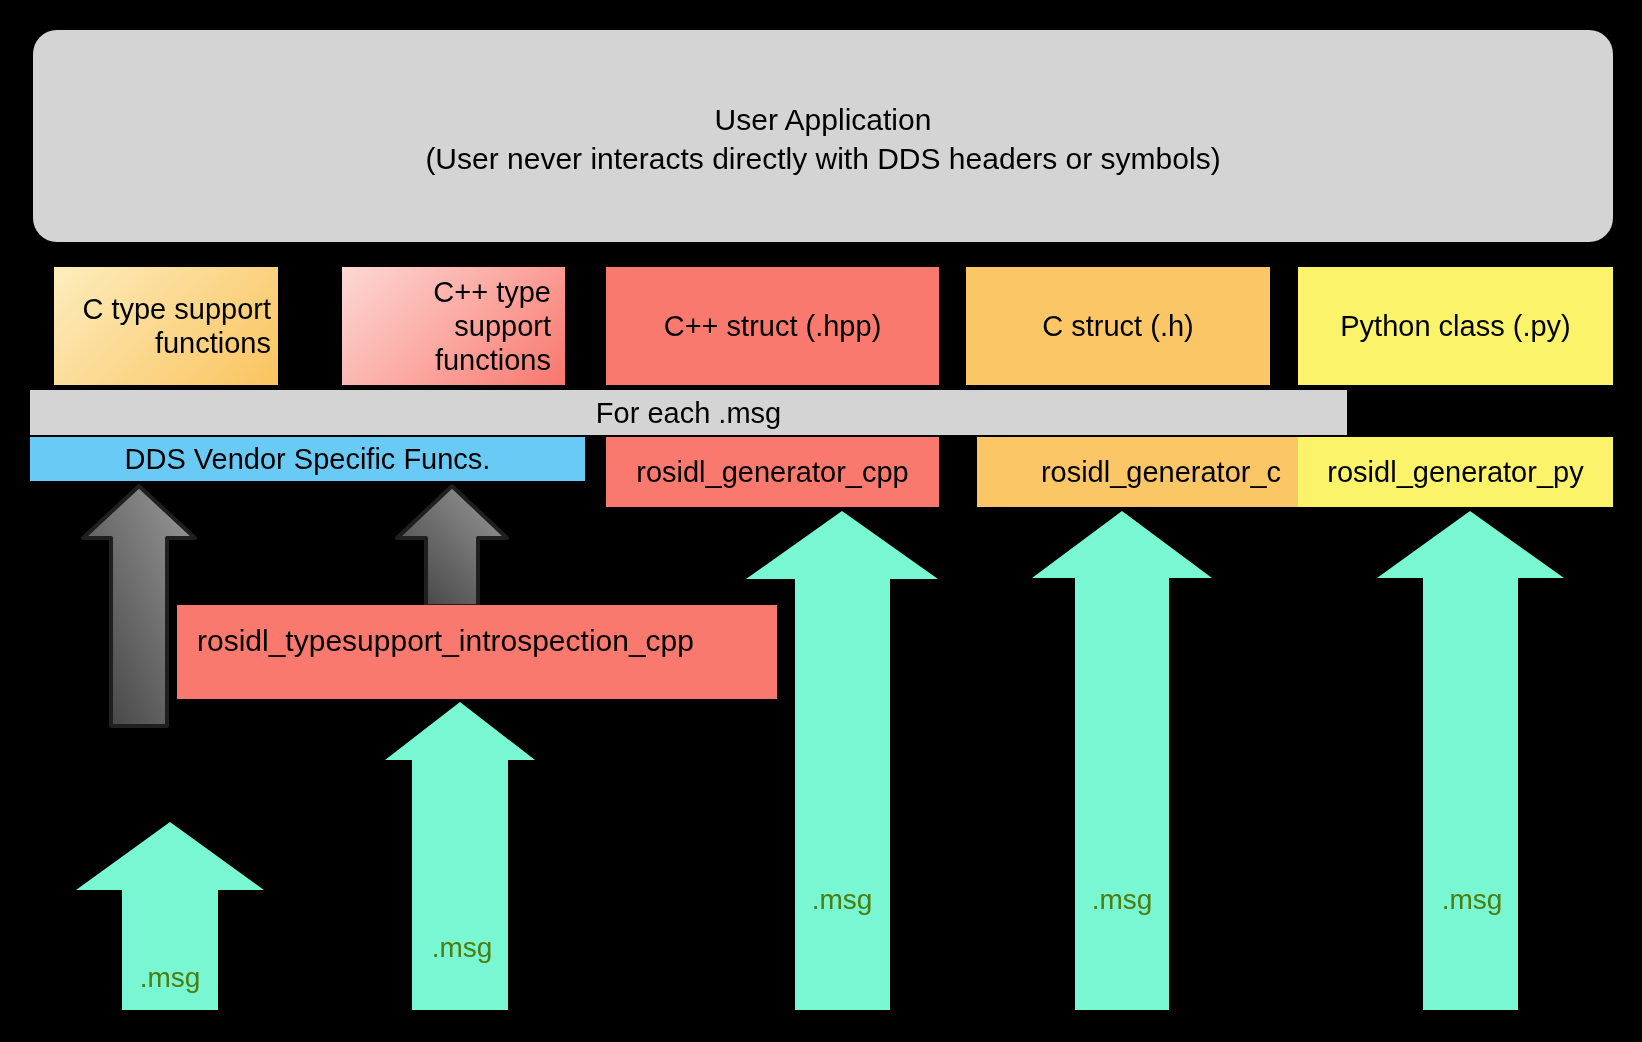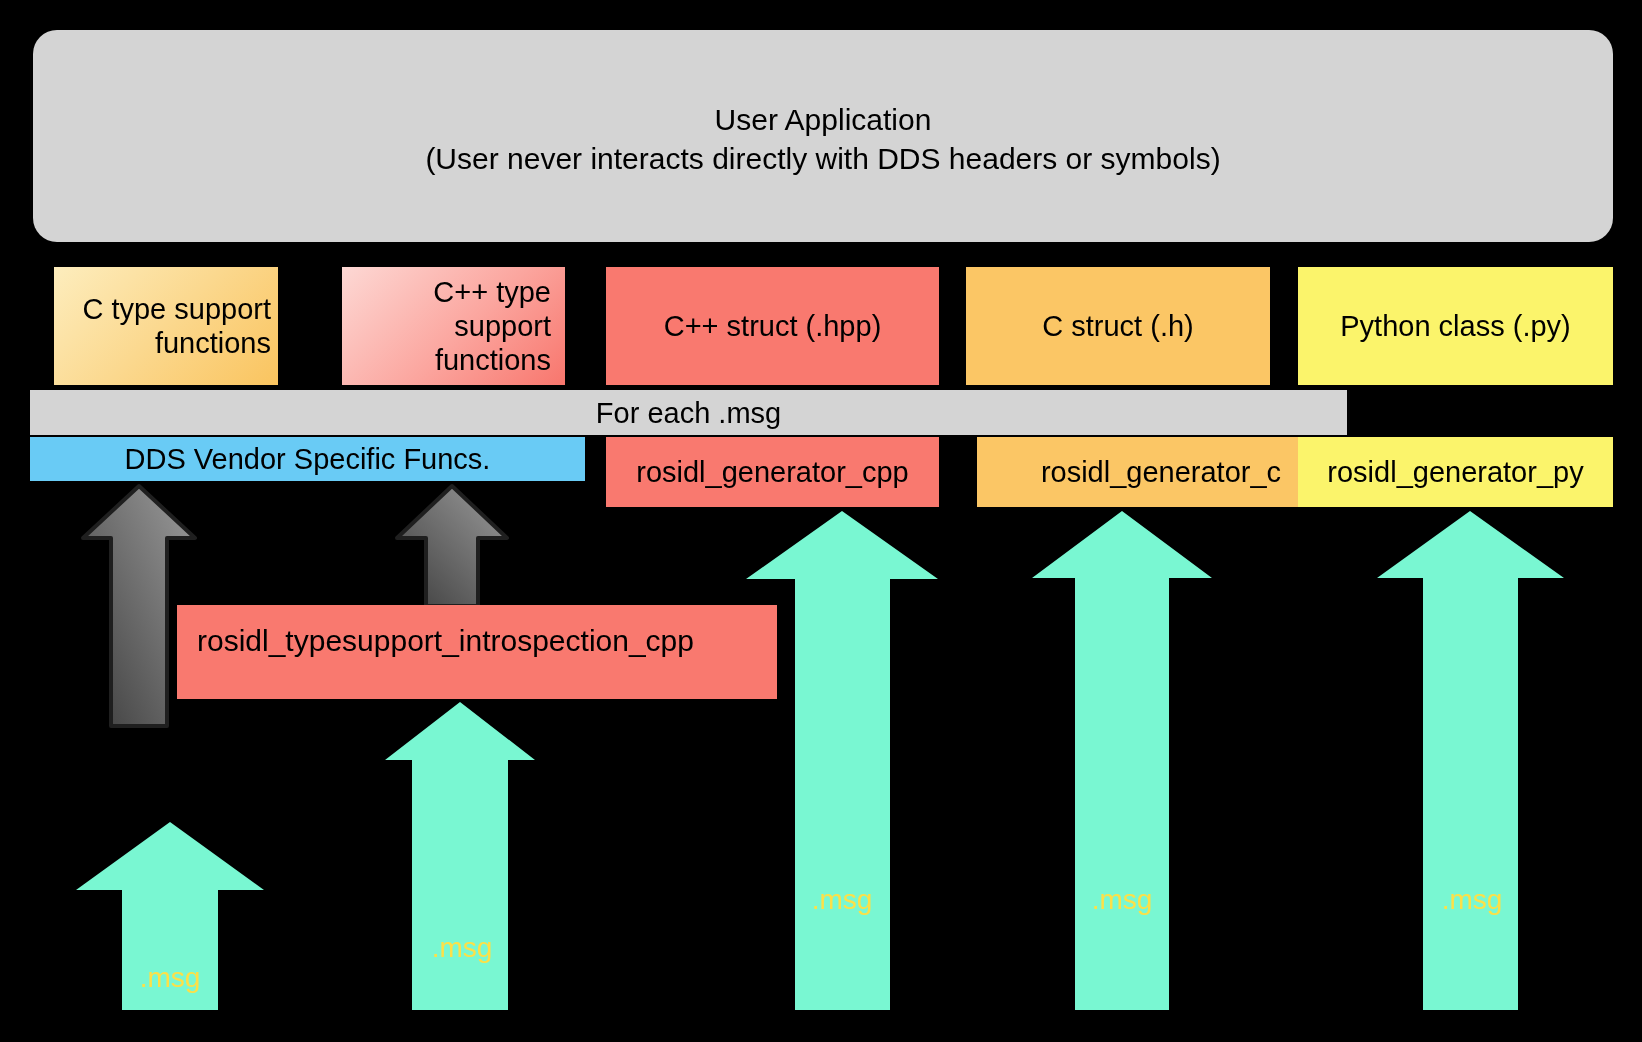--- a/index.html
+++ b/index.html
@@ -32,7 +32,7 @@
     justify-content:flex-start;align-items:flex-start;padding:18px 0 0 20px;box-sizing:border-box;font-size:30px;}
   .intro-c-box{left:32px;top:726px;width:555px;height:84px;background:#fbc665;
     justify-content:flex-start;padding-left:16px;box-sizing:border-box;font-size:30px;}
-  .msg-label{position:absolute;z-index:3;font-size:28px;color:#fde047;transform:translate(-50%,-50%);}
+  .msg-label{position:absolute;z-index:3;font-size:28px;color:#4d7c0f;transform:translate(-50%,-50%);}
   .msg-1{left:170px;top:978px;}
   .msg-2{left:462px;top:948px;}
   .msg-3{left:842px;top:900px;}

